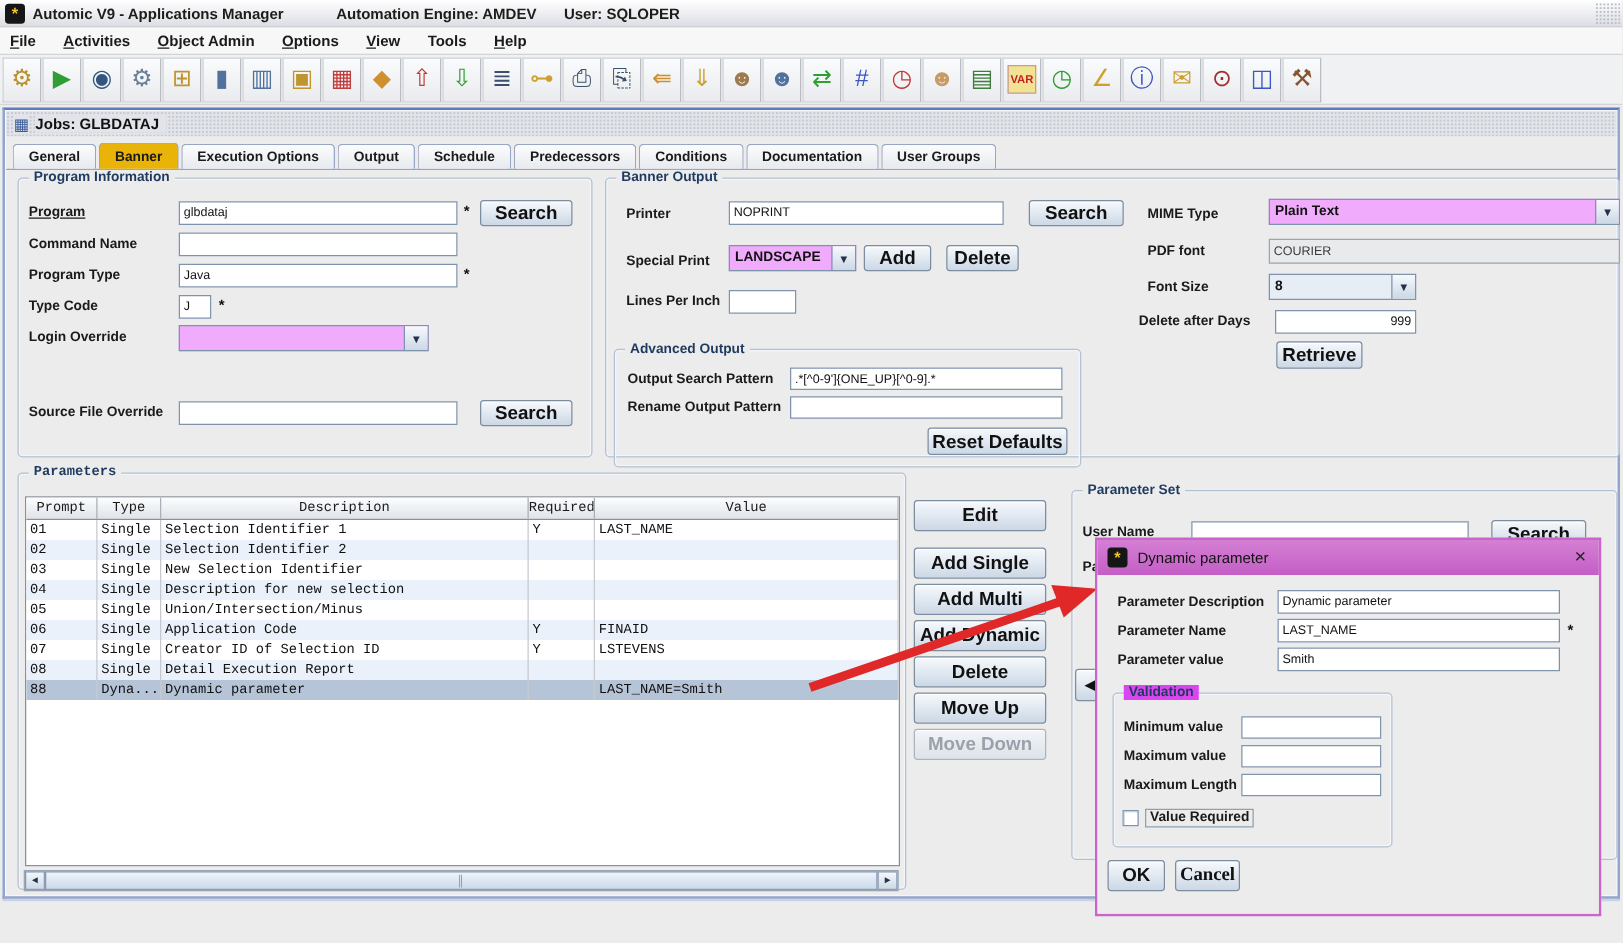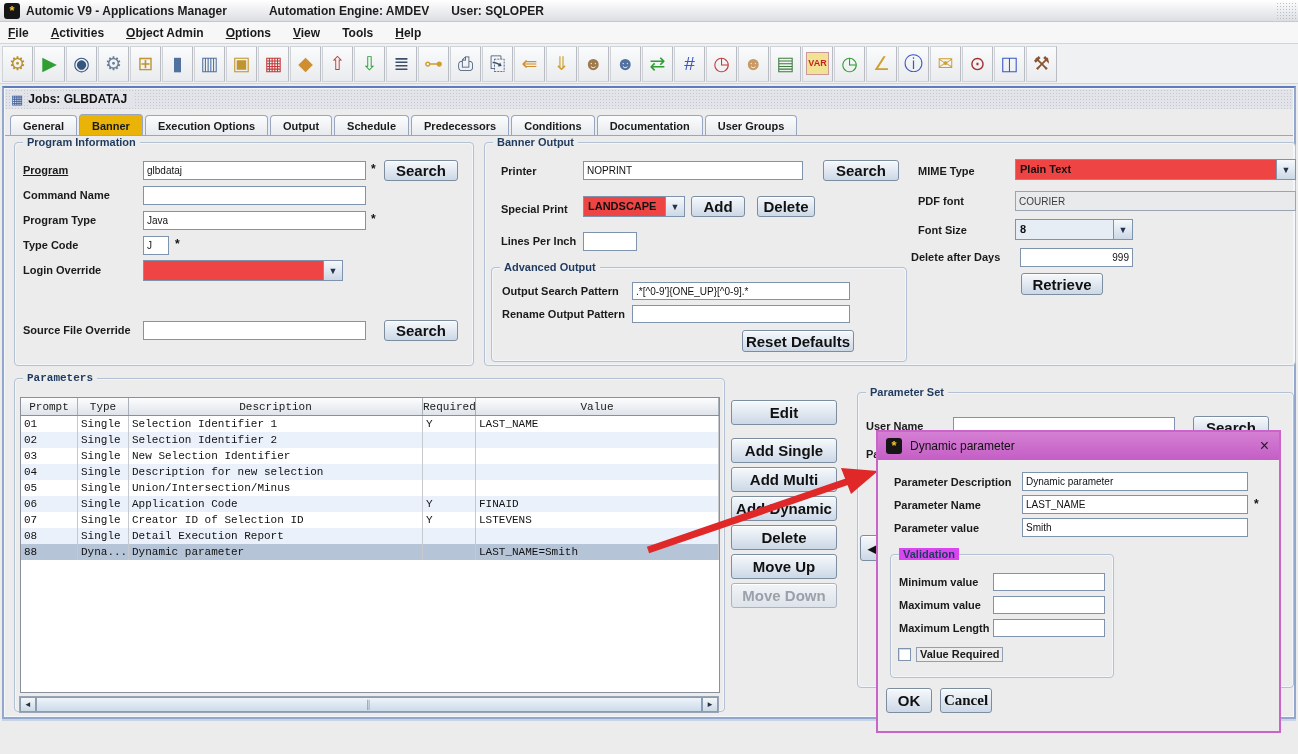--- a/index.html
+++ b/index.html
@@ -64,7 +64,7 @@
     border-radius:3px; font-weight:bold; font-size:15px; color:#111; text-align:center;
     display:flex; align-items:center; justify-content:center; box-shadow:inset 0 1px 0 #fff; }
   .btn.disabled { color:#9aa1ab; border-color:#aab3bf; background:linear-gradient(#f2f4f7,#dde3ea); }
-  .combo { position:absolute; display:flex; border:1px solid #7f93ad; background:#ef4444; height:21px; }
+  .combo { position:absolute; display:flex; border:1px solid #7f93ad; background:#f0abfc; height:21px; }
   .combo-val { flex:1; font-weight:bold; font-size:11px; padding:3px 4px 0 4px; color:#111; overflow:hidden; white-space:nowrap; }
   .combo-btn { width:19px; background:linear-gradient(#f6f9fc,#ccd8e6); border-left:1px solid #7f93ad;
     display:flex; align-items:center; justify-content:center; font-size:9px; color:#23324a; }

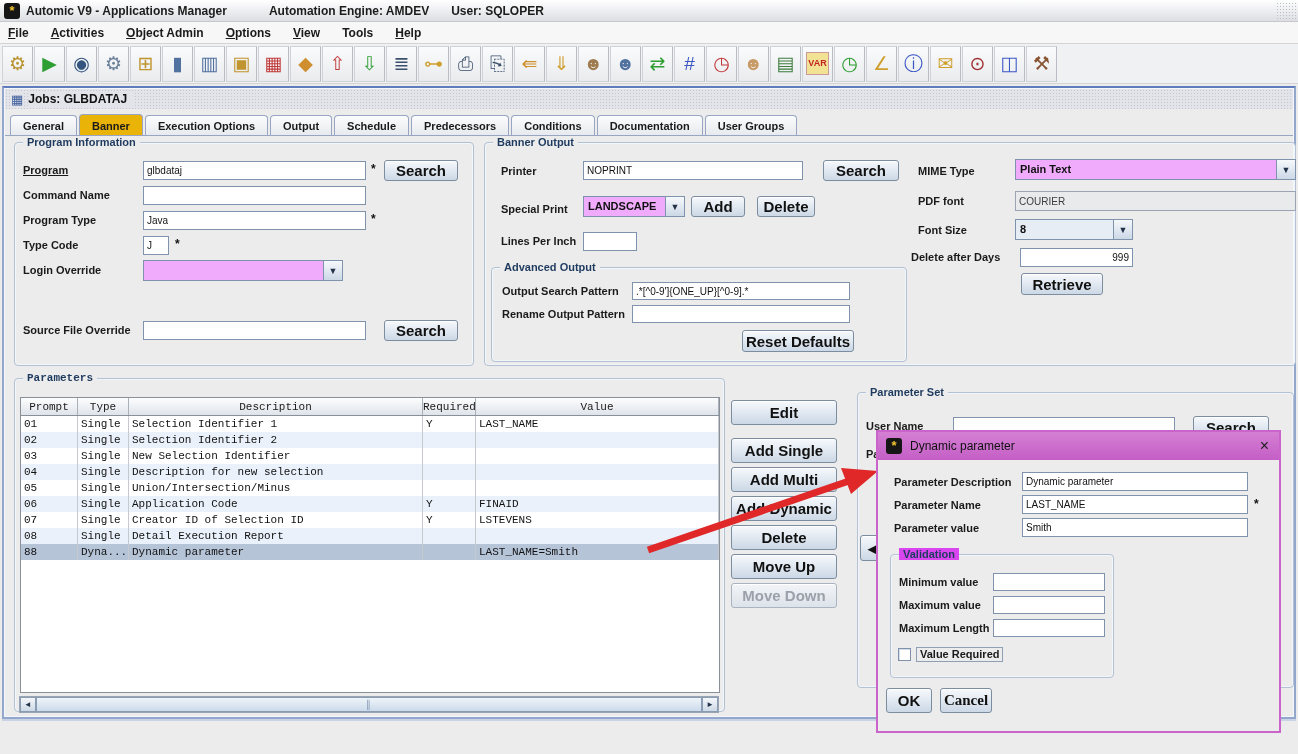--- a/index.html
+++ b/index.html
@@ -298,7 +298,7 @@
       <span class="lbl" style="left:16px; top:92px;">Lines Per Inch</span>
       <input class="tf" style="left: 98px; top: 89px; width: 54px;" value="">
 
-      <div class="groupbox" style="left:6px; top:124px; width:416px; height:95px;">
+      <div class="groupbox" style="left:6px; top:136px; width:374px; height:95px;">
         <span class="gb-title">Advanced Output</span>
         <span class="lbl" style="left:10px; top:17px;">Output Search Pattern</span>
         <input class="tf" style="left: 140px; top: 14px; width: 218px; height: 18px;" value=".*[^0-9']{ONE_UP}[^0-9].*">

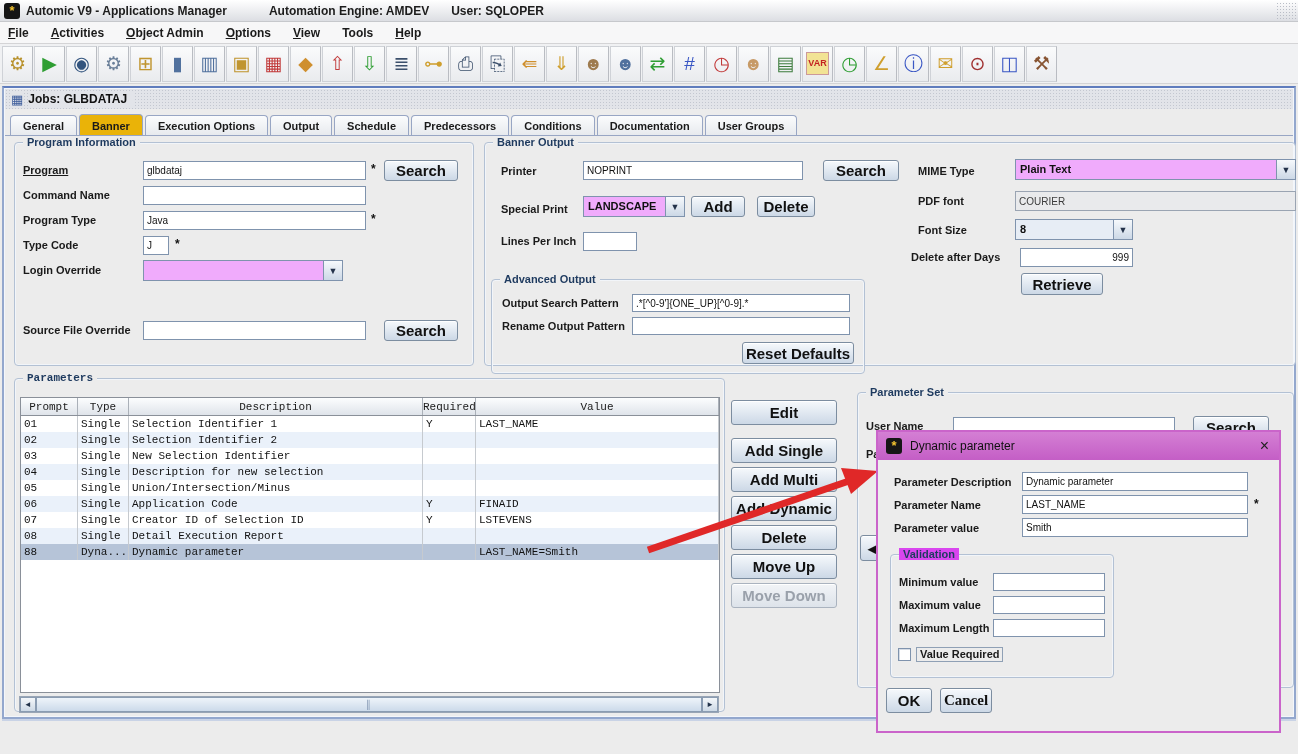--- a/index.html
+++ b/index.html
@@ -325,7 +325,7 @@
       <span class="lbl" style="left:426px; top:108px;">Delete after Days</span>
       <input class="tf num" style="left: 535px; top: 105px; width: 113px;" value="999">
 
-      <div class="btn" style="left:536px; top:130px; width:82px; height:22px;">Retrieve</div>
+      <div class="btn" style="left:536px; top:130px; width:69px; height:22px;">Retrieve</div>
     </div>
 
     <div class="groupbox" style="left:10px; top:290px; width:711px; height:334px;font-family:Liberation Mono, monospace;">

